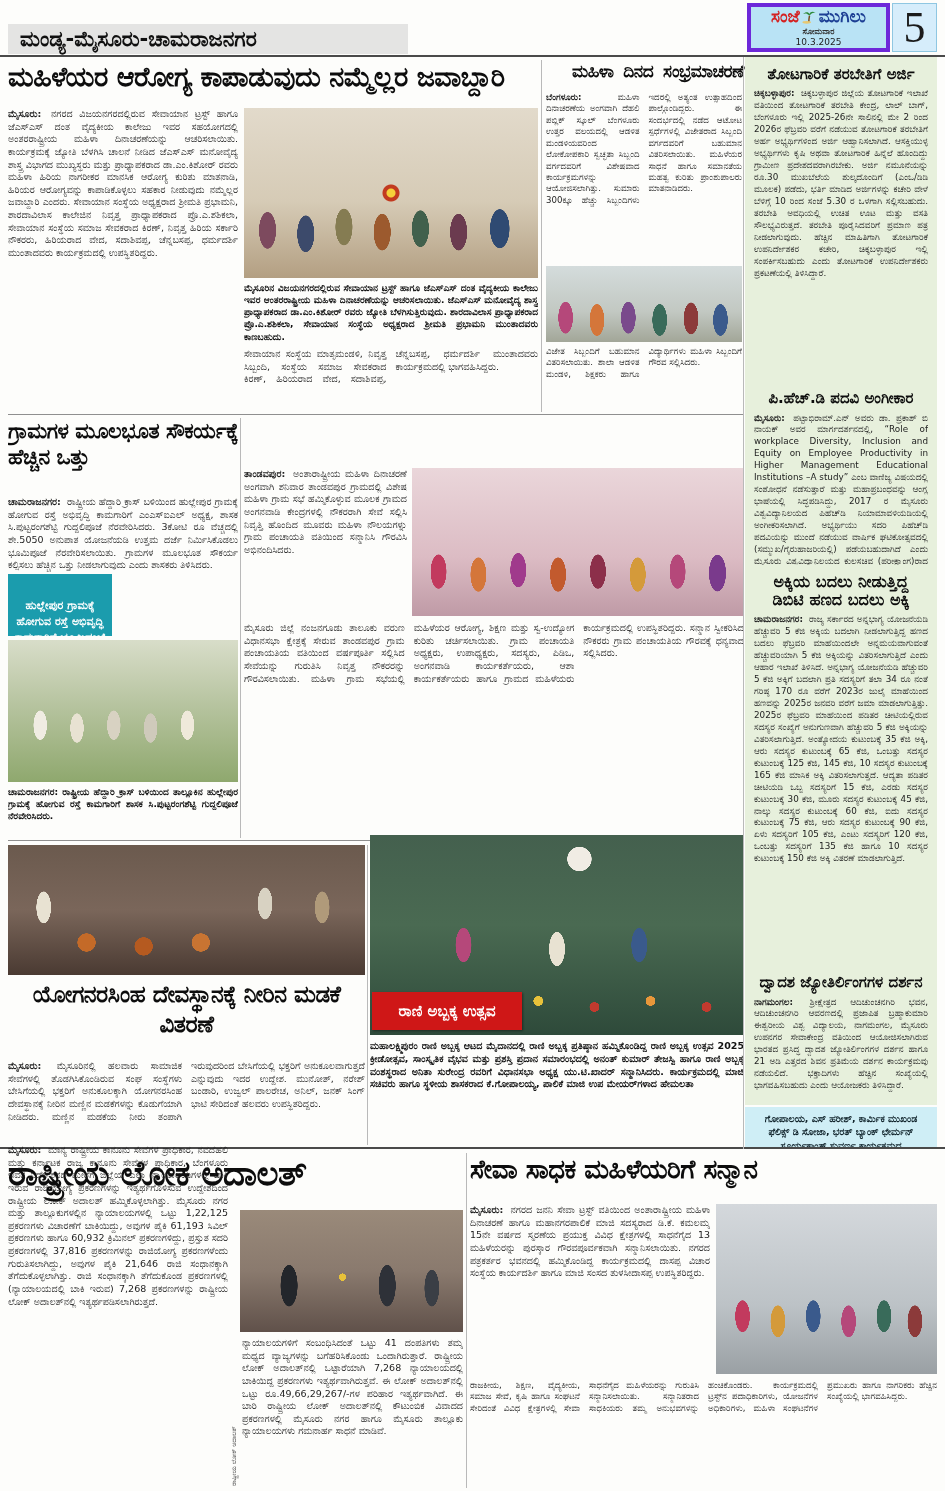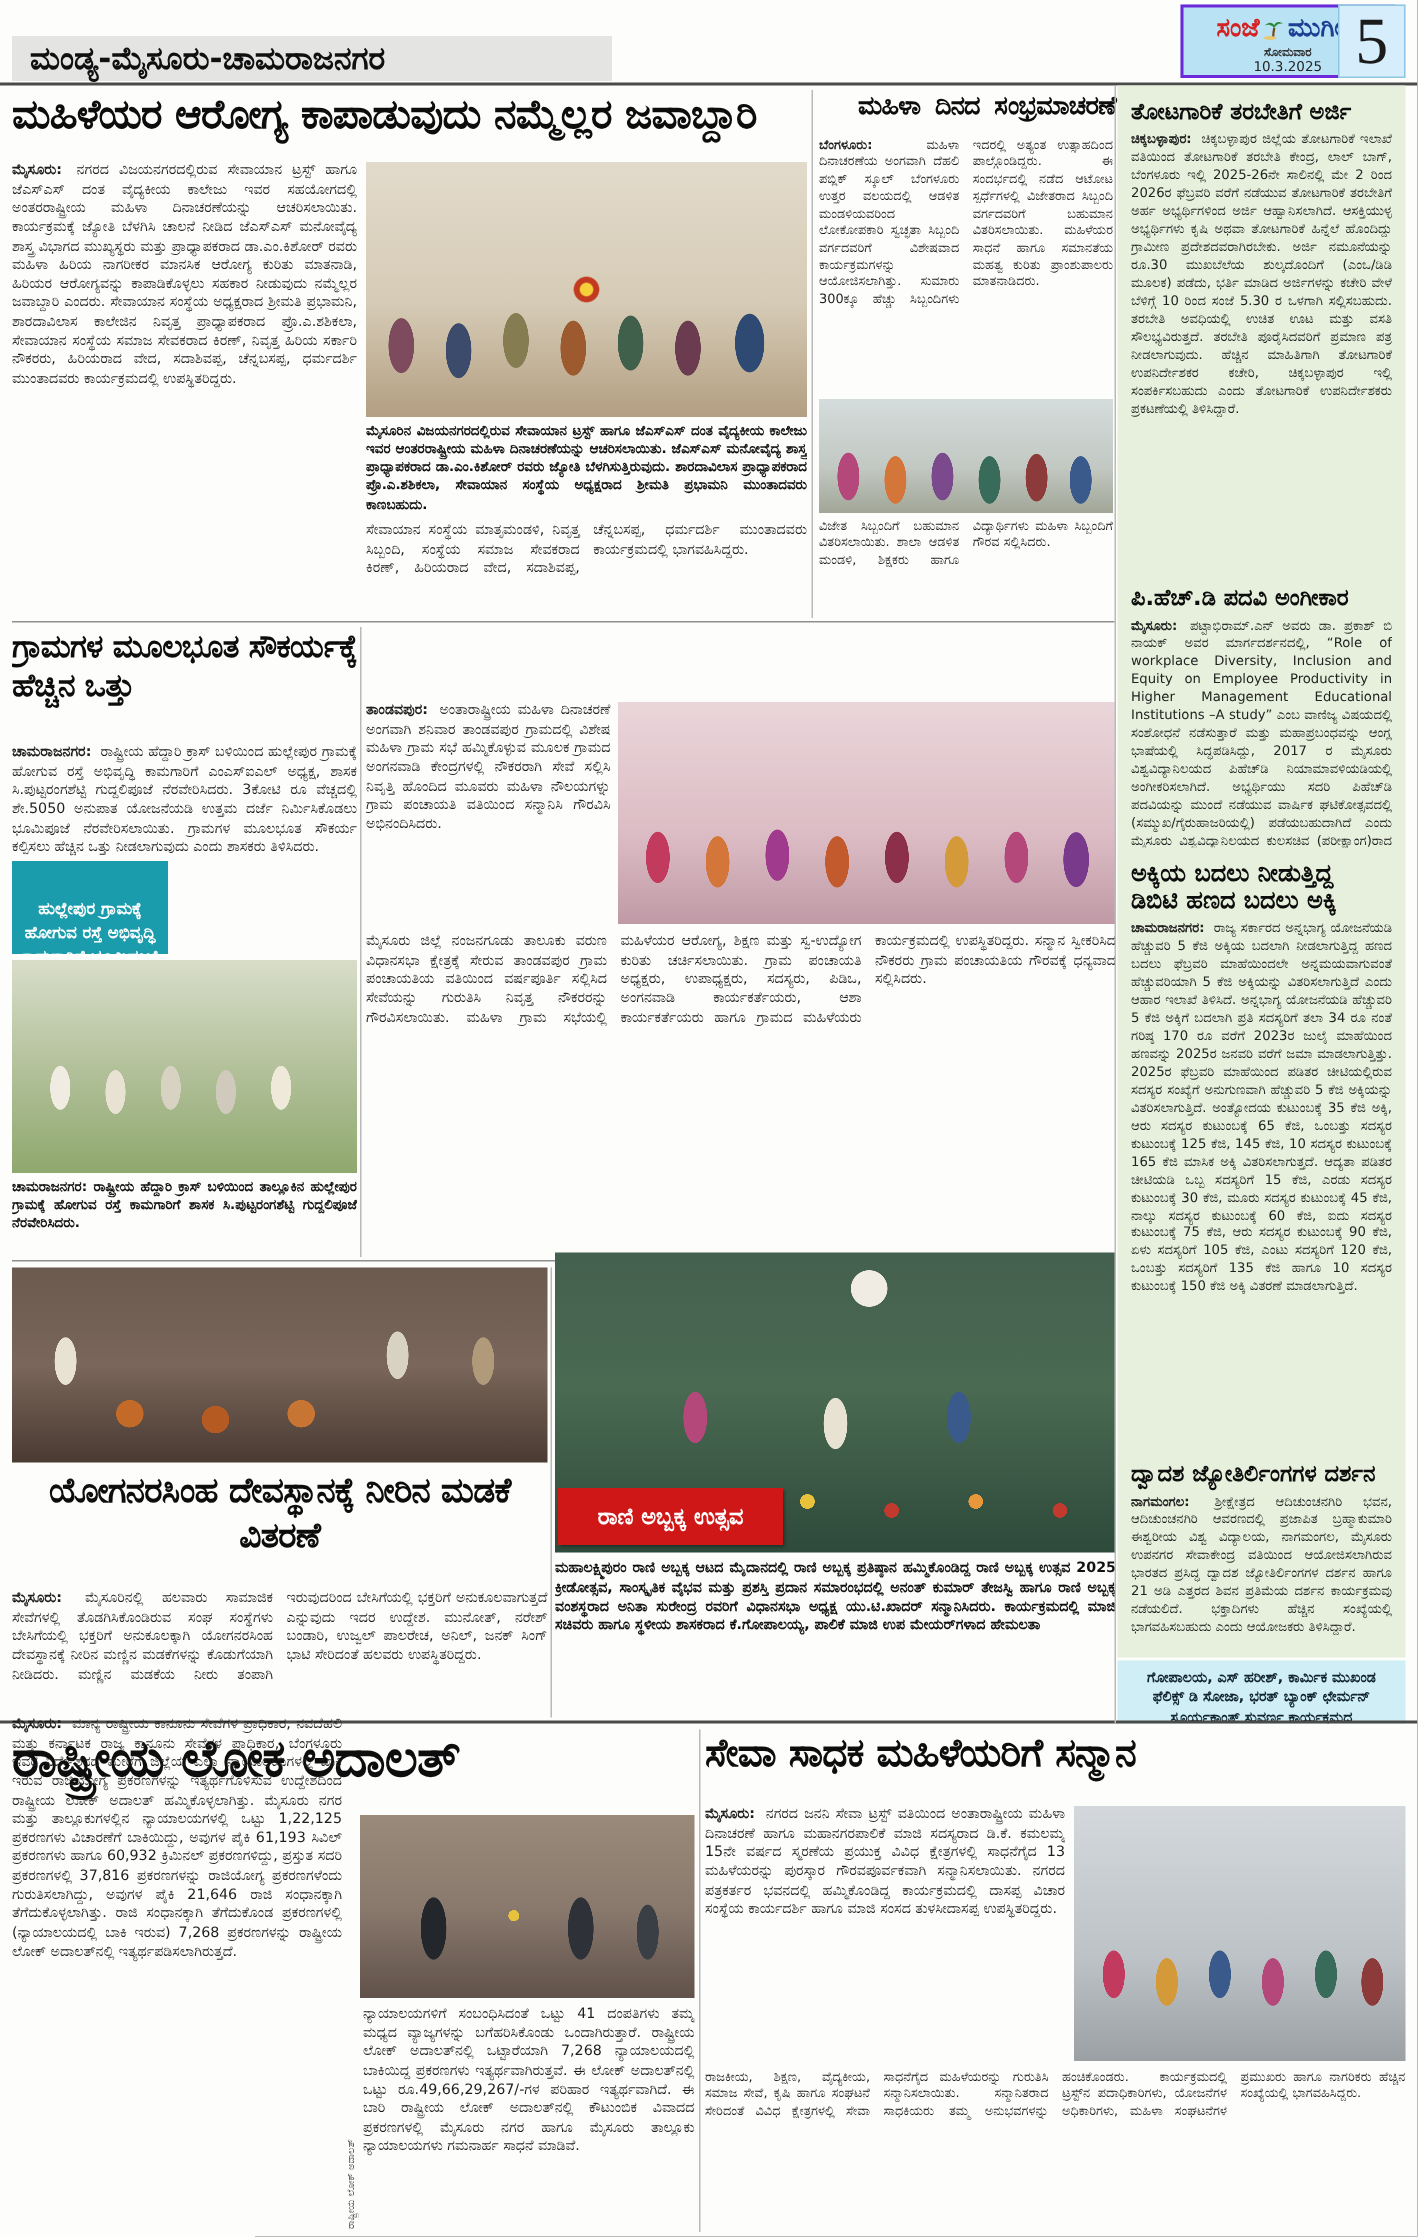--- a/index.html
+++ b/index.html
@@ -21,7 +21,7 @@
   .region-box{background:#e4e4e3;display:flex;align-items:center;padding:0 12px;
               font-size:21px;font-weight:bold;color:#101010;}
   .masthead{background:#b9e3f5;display:flex;flex-direction:column;align-items:center;
-            justify-content:flex-end;border:2px solid #6d28d9;margin-left:40px;}
+            justify-content:center;border:4px solid #6d28d9;}
   .mast-line{display:flex;align-items:center;gap:2px;font-weight:bold;font-size:17px;line-height:1;}
   .mast-red{color:#d42222;}
   .mast-blue{color:#1c3f94;}

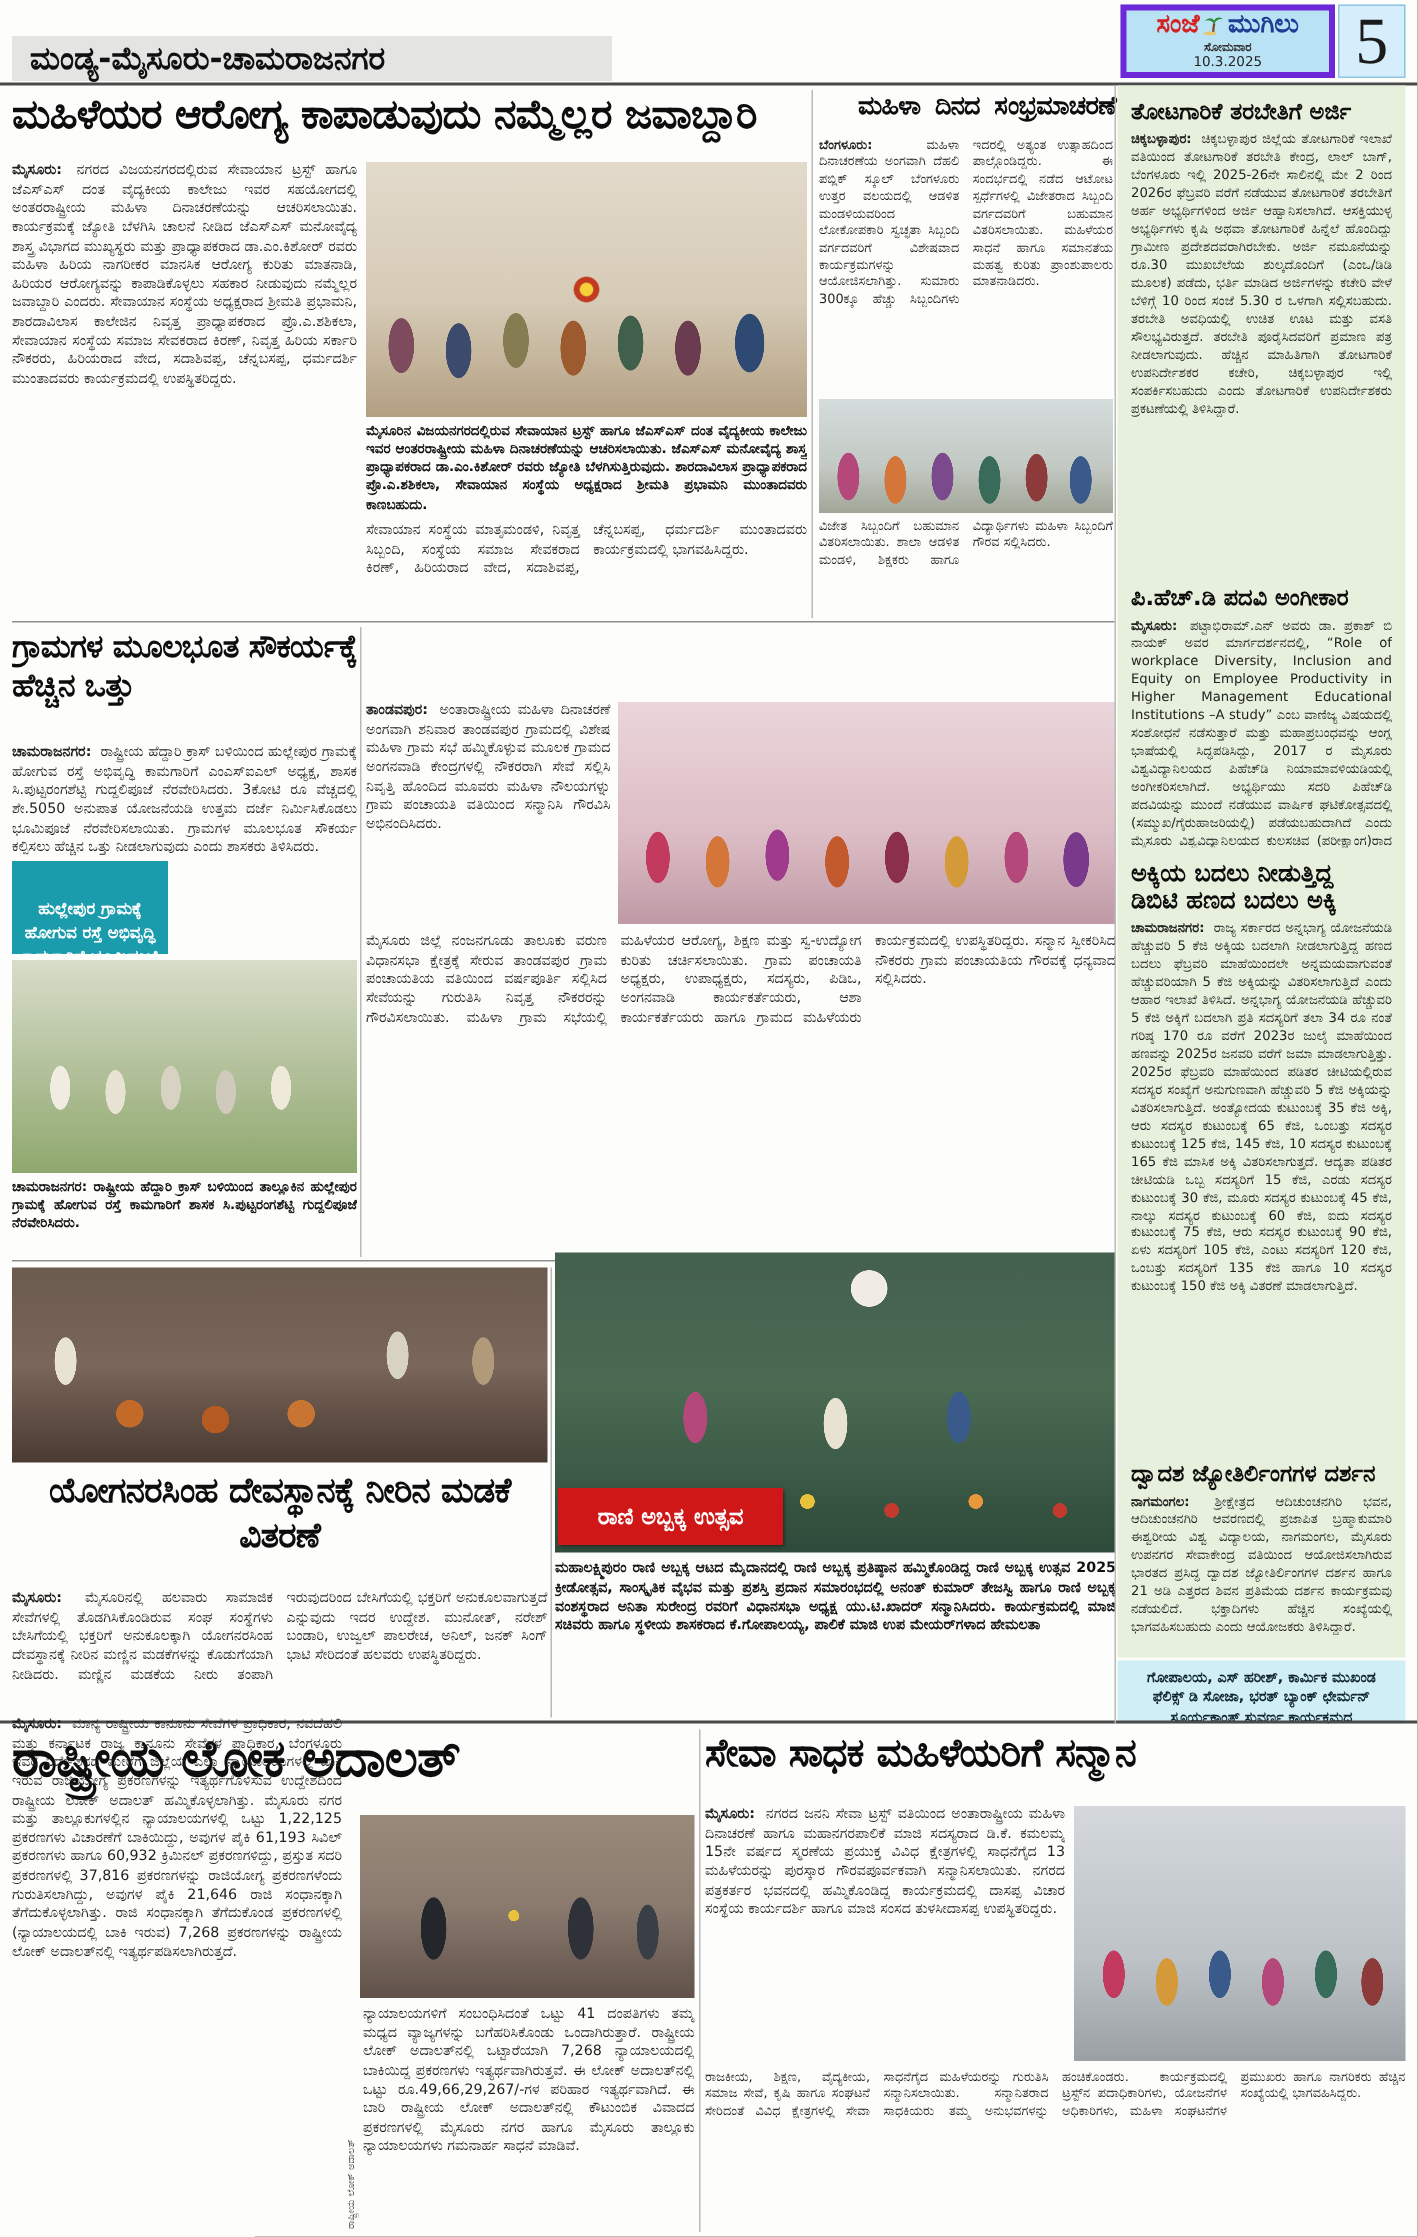--- a/index.html
+++ b/index.html
@@ -31,7 +31,7 @@
            justify-content:center;font-family:"Liberation Serif","DejaVu Serif",serif;
            font-size:44px;color:#1b1b1b;}
   .green-col{background:#e7f0dc;padding:6px 9px;}
-  .g-head{font-size:15px;font-weight:bold;color:#0d0d0d;
+  .g-head{font-size:15px;font-weight:bold;text-align:center;color:#0d0d0d;
           margin:3px 0 5px 0;line-height:1.15;}
   .g-body{font-size:8.8px;line-height:1.36;text-align:justify;color:#222;overflow:hidden;}
   .teal-box{float:left;width:104px;height:96px;background:#1b9cad;color:#fff;

